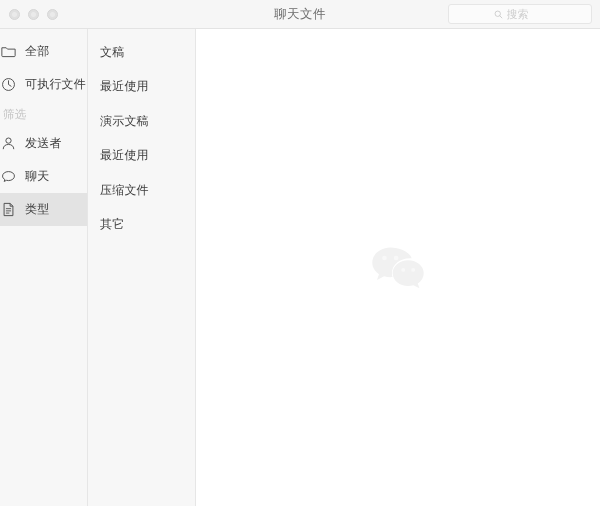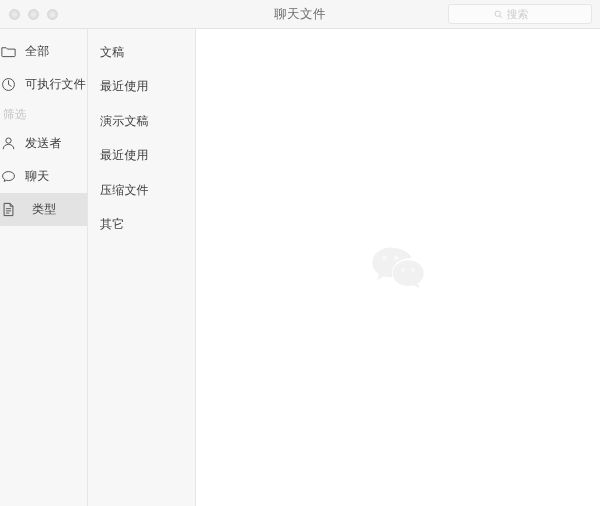--- a/index.html
+++ b/index.html
@@ -125,7 +125,6 @@
   }
   .side-item.selected {
     background: #e3e3e3;
-    gap: 7px;
   }
   .side-icon {
     width: 17px;

